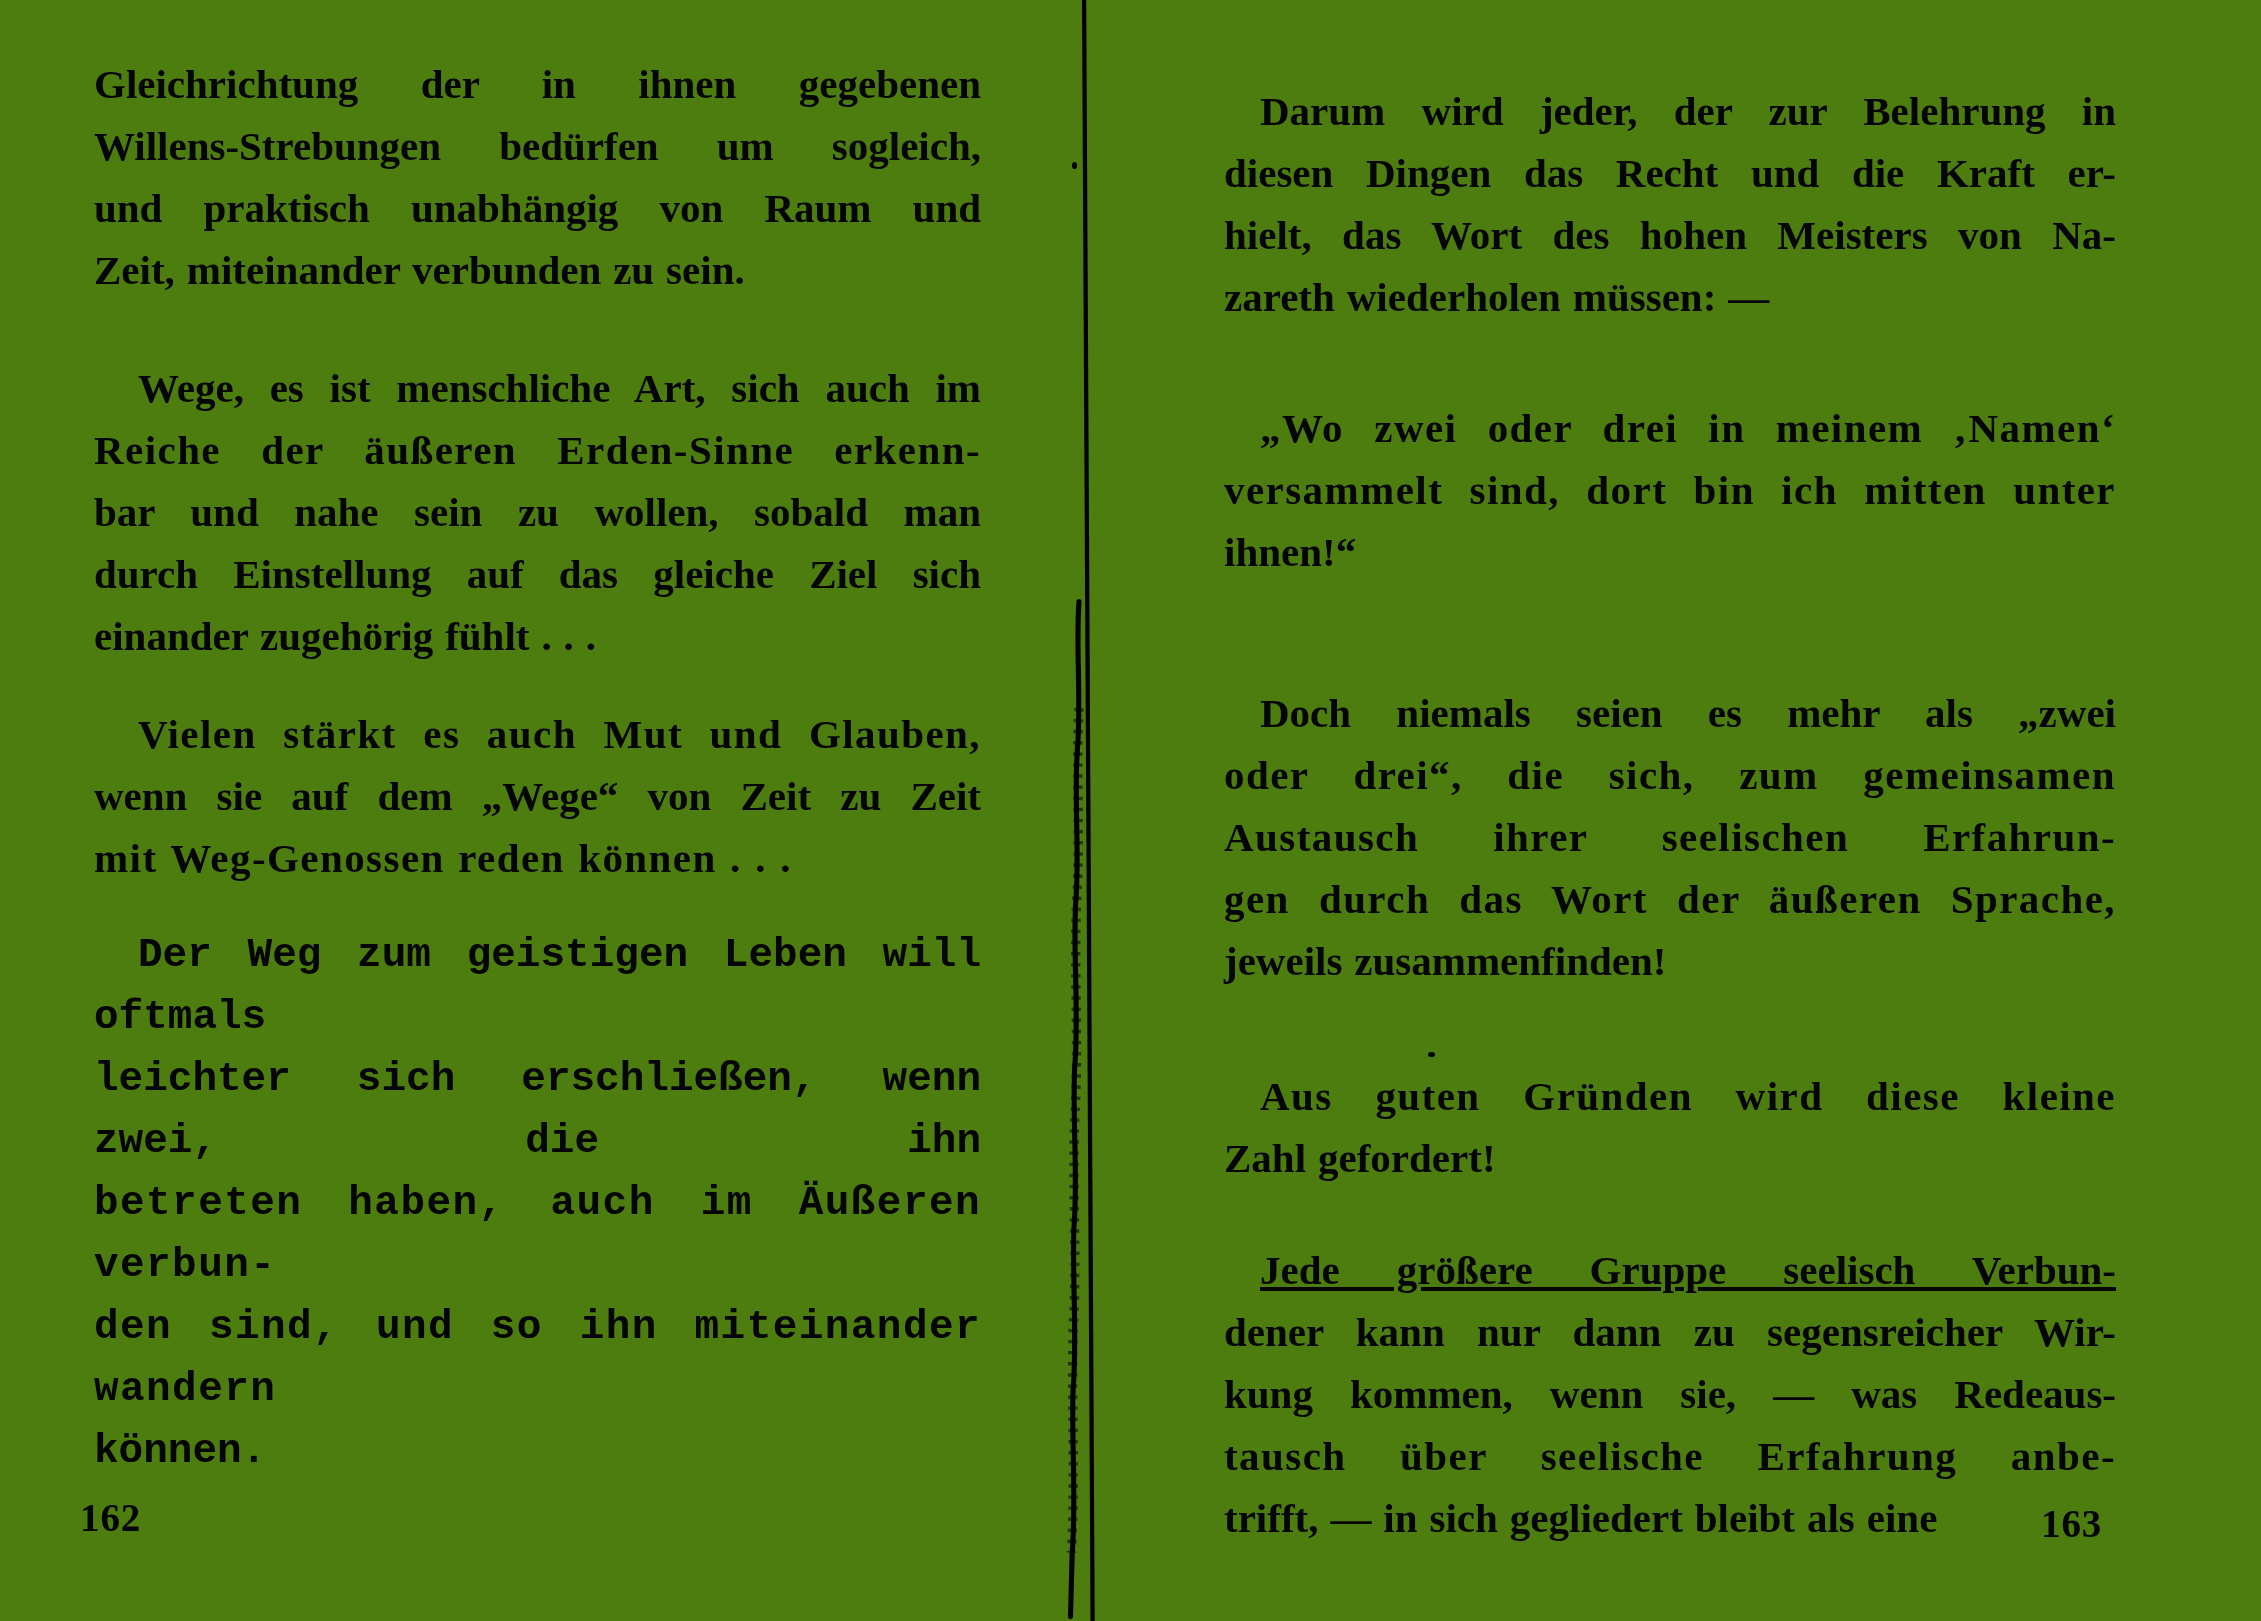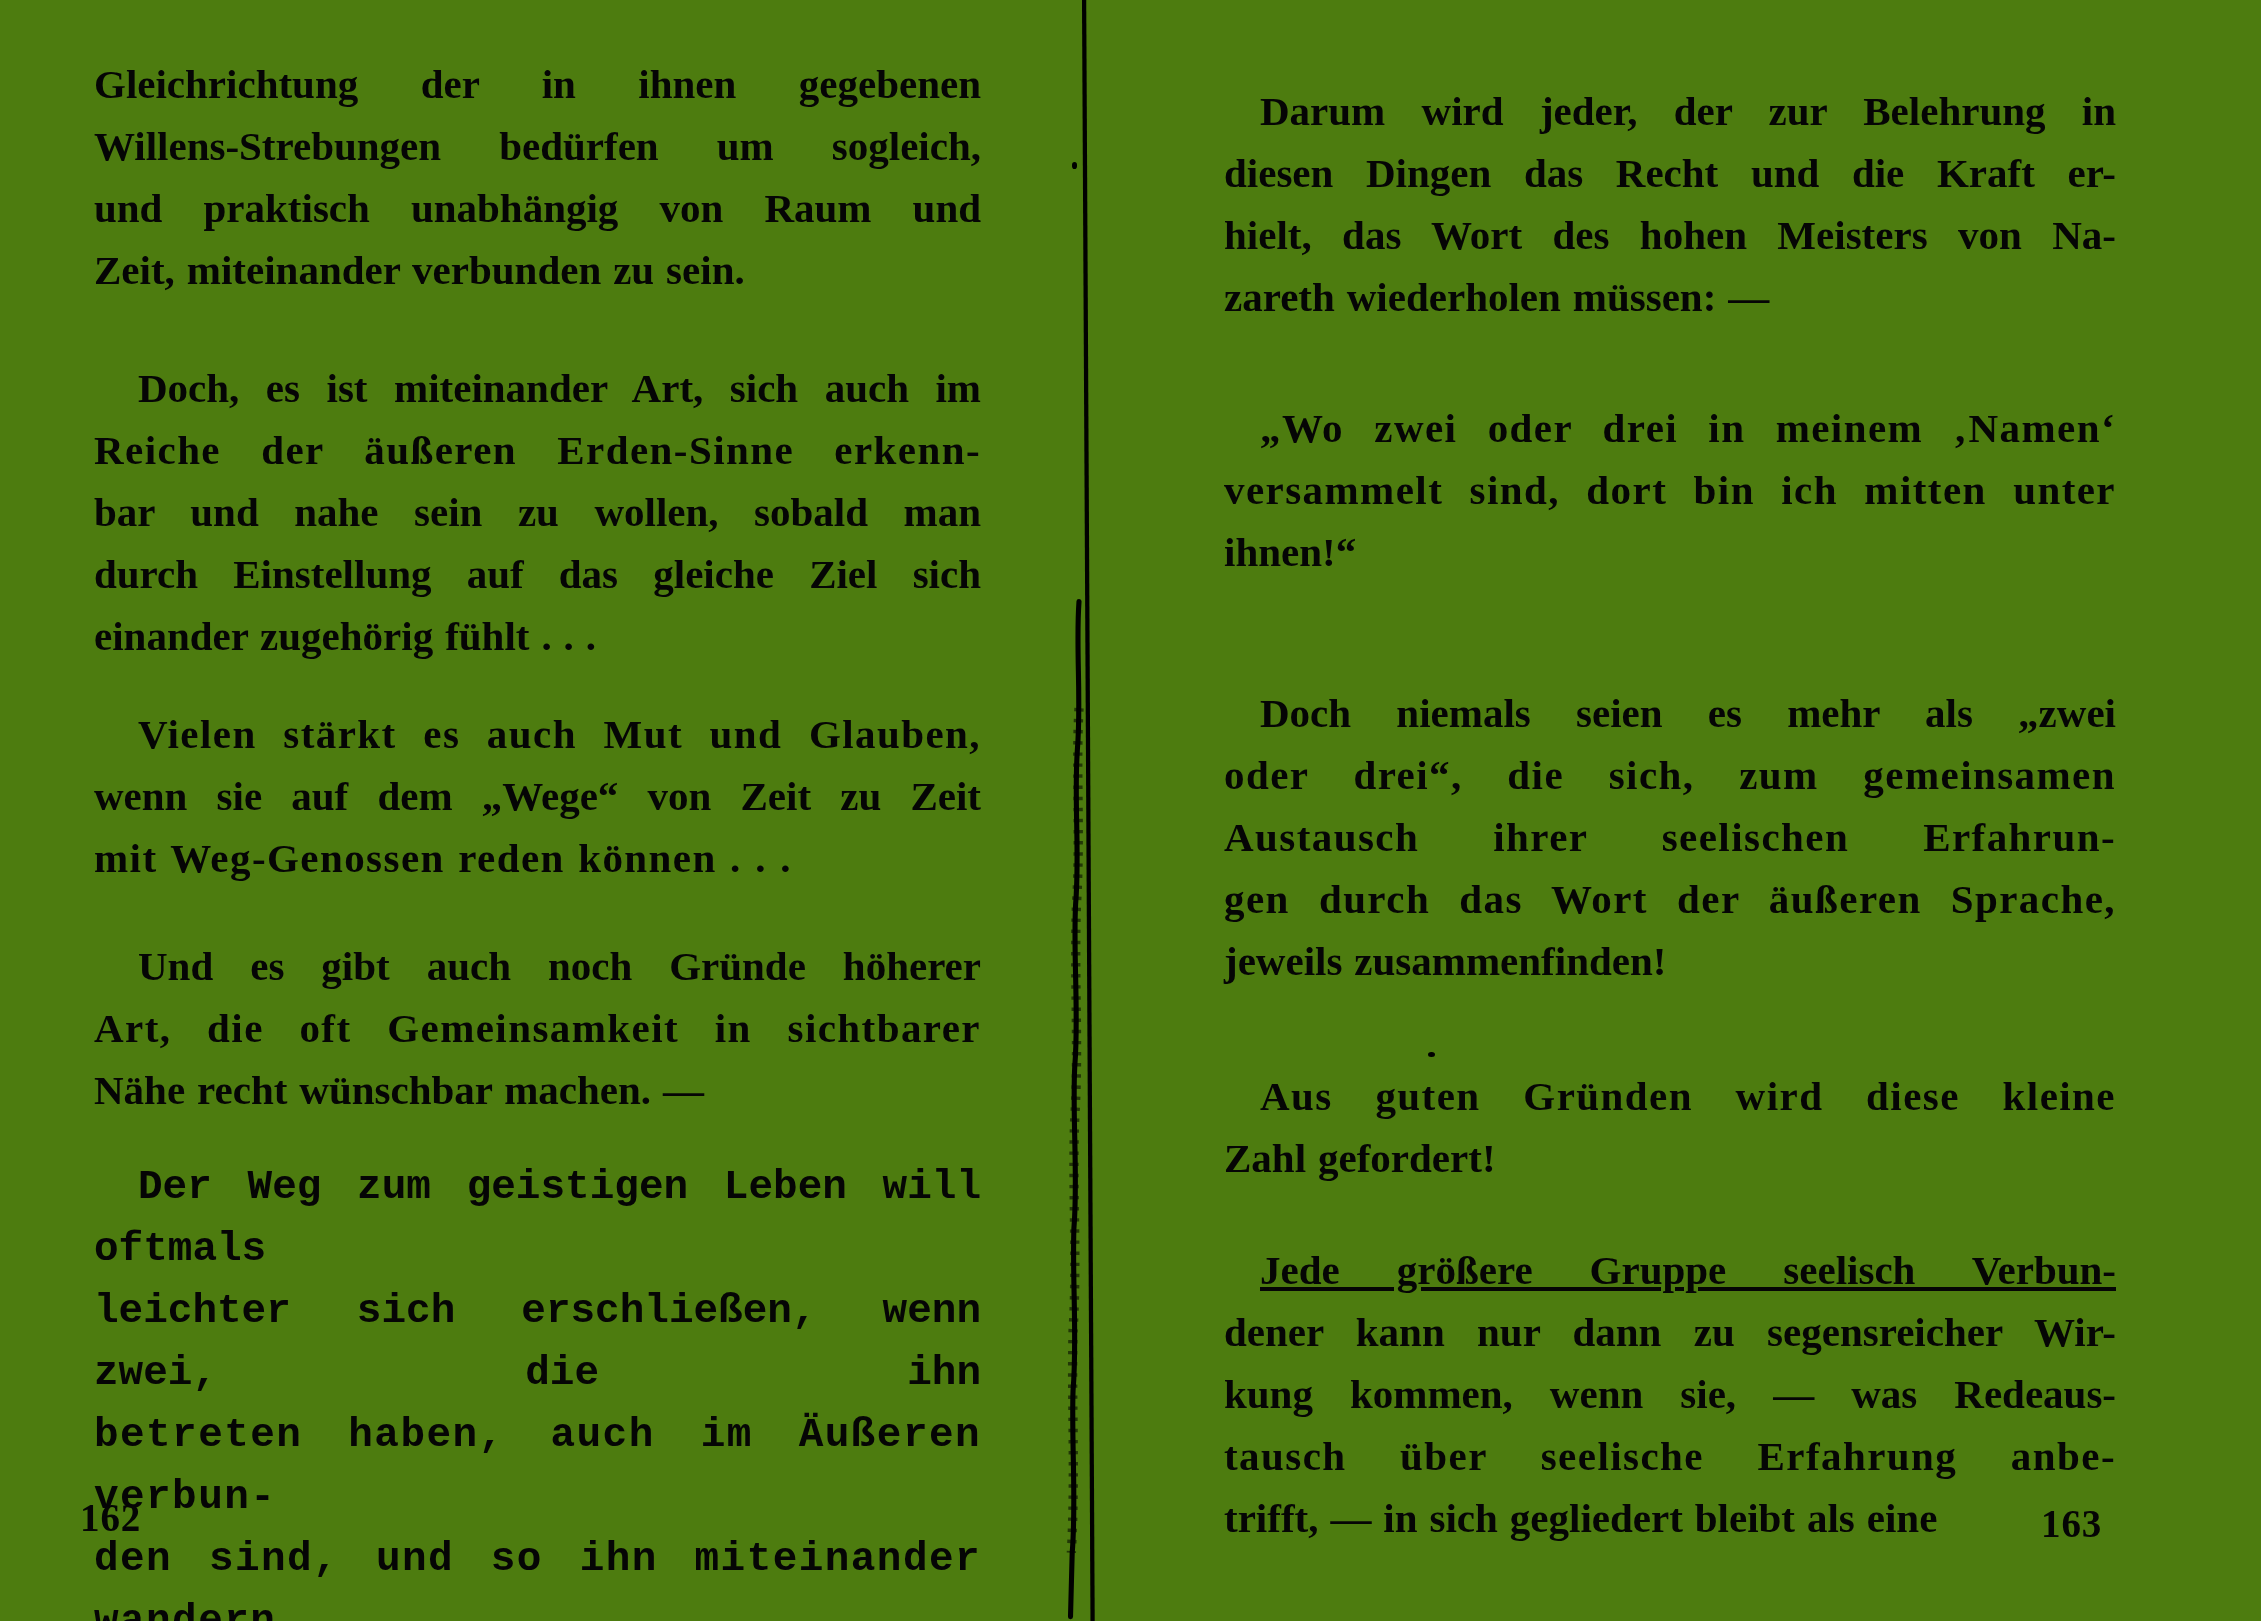--- a/index.html
+++ b/index.html
@@ -41,7 +41,7 @@
         <div class="line last">Zeit, miteinander verbunden zu sein.</div>
       </div>
       <div class="para" style="margin-top: 56px;">
-        <div class="line first-line" style="text-indent: 44px;">Doch, es ist miteinander Art, sich auch im</div>
+        <div class="line first-line" style="text-indent: 44px;">Wege, es ist menschliche Art, sich auch im</div>
         <div class="line spaced">Reiche der äußeren Erden-Sinne erkenn-</div>
         <div class="line">bar und nahe sein zu wollen, sobald man</div>
         <div class="line">durch Einstellung auf das gleiche Ziel sich</div>

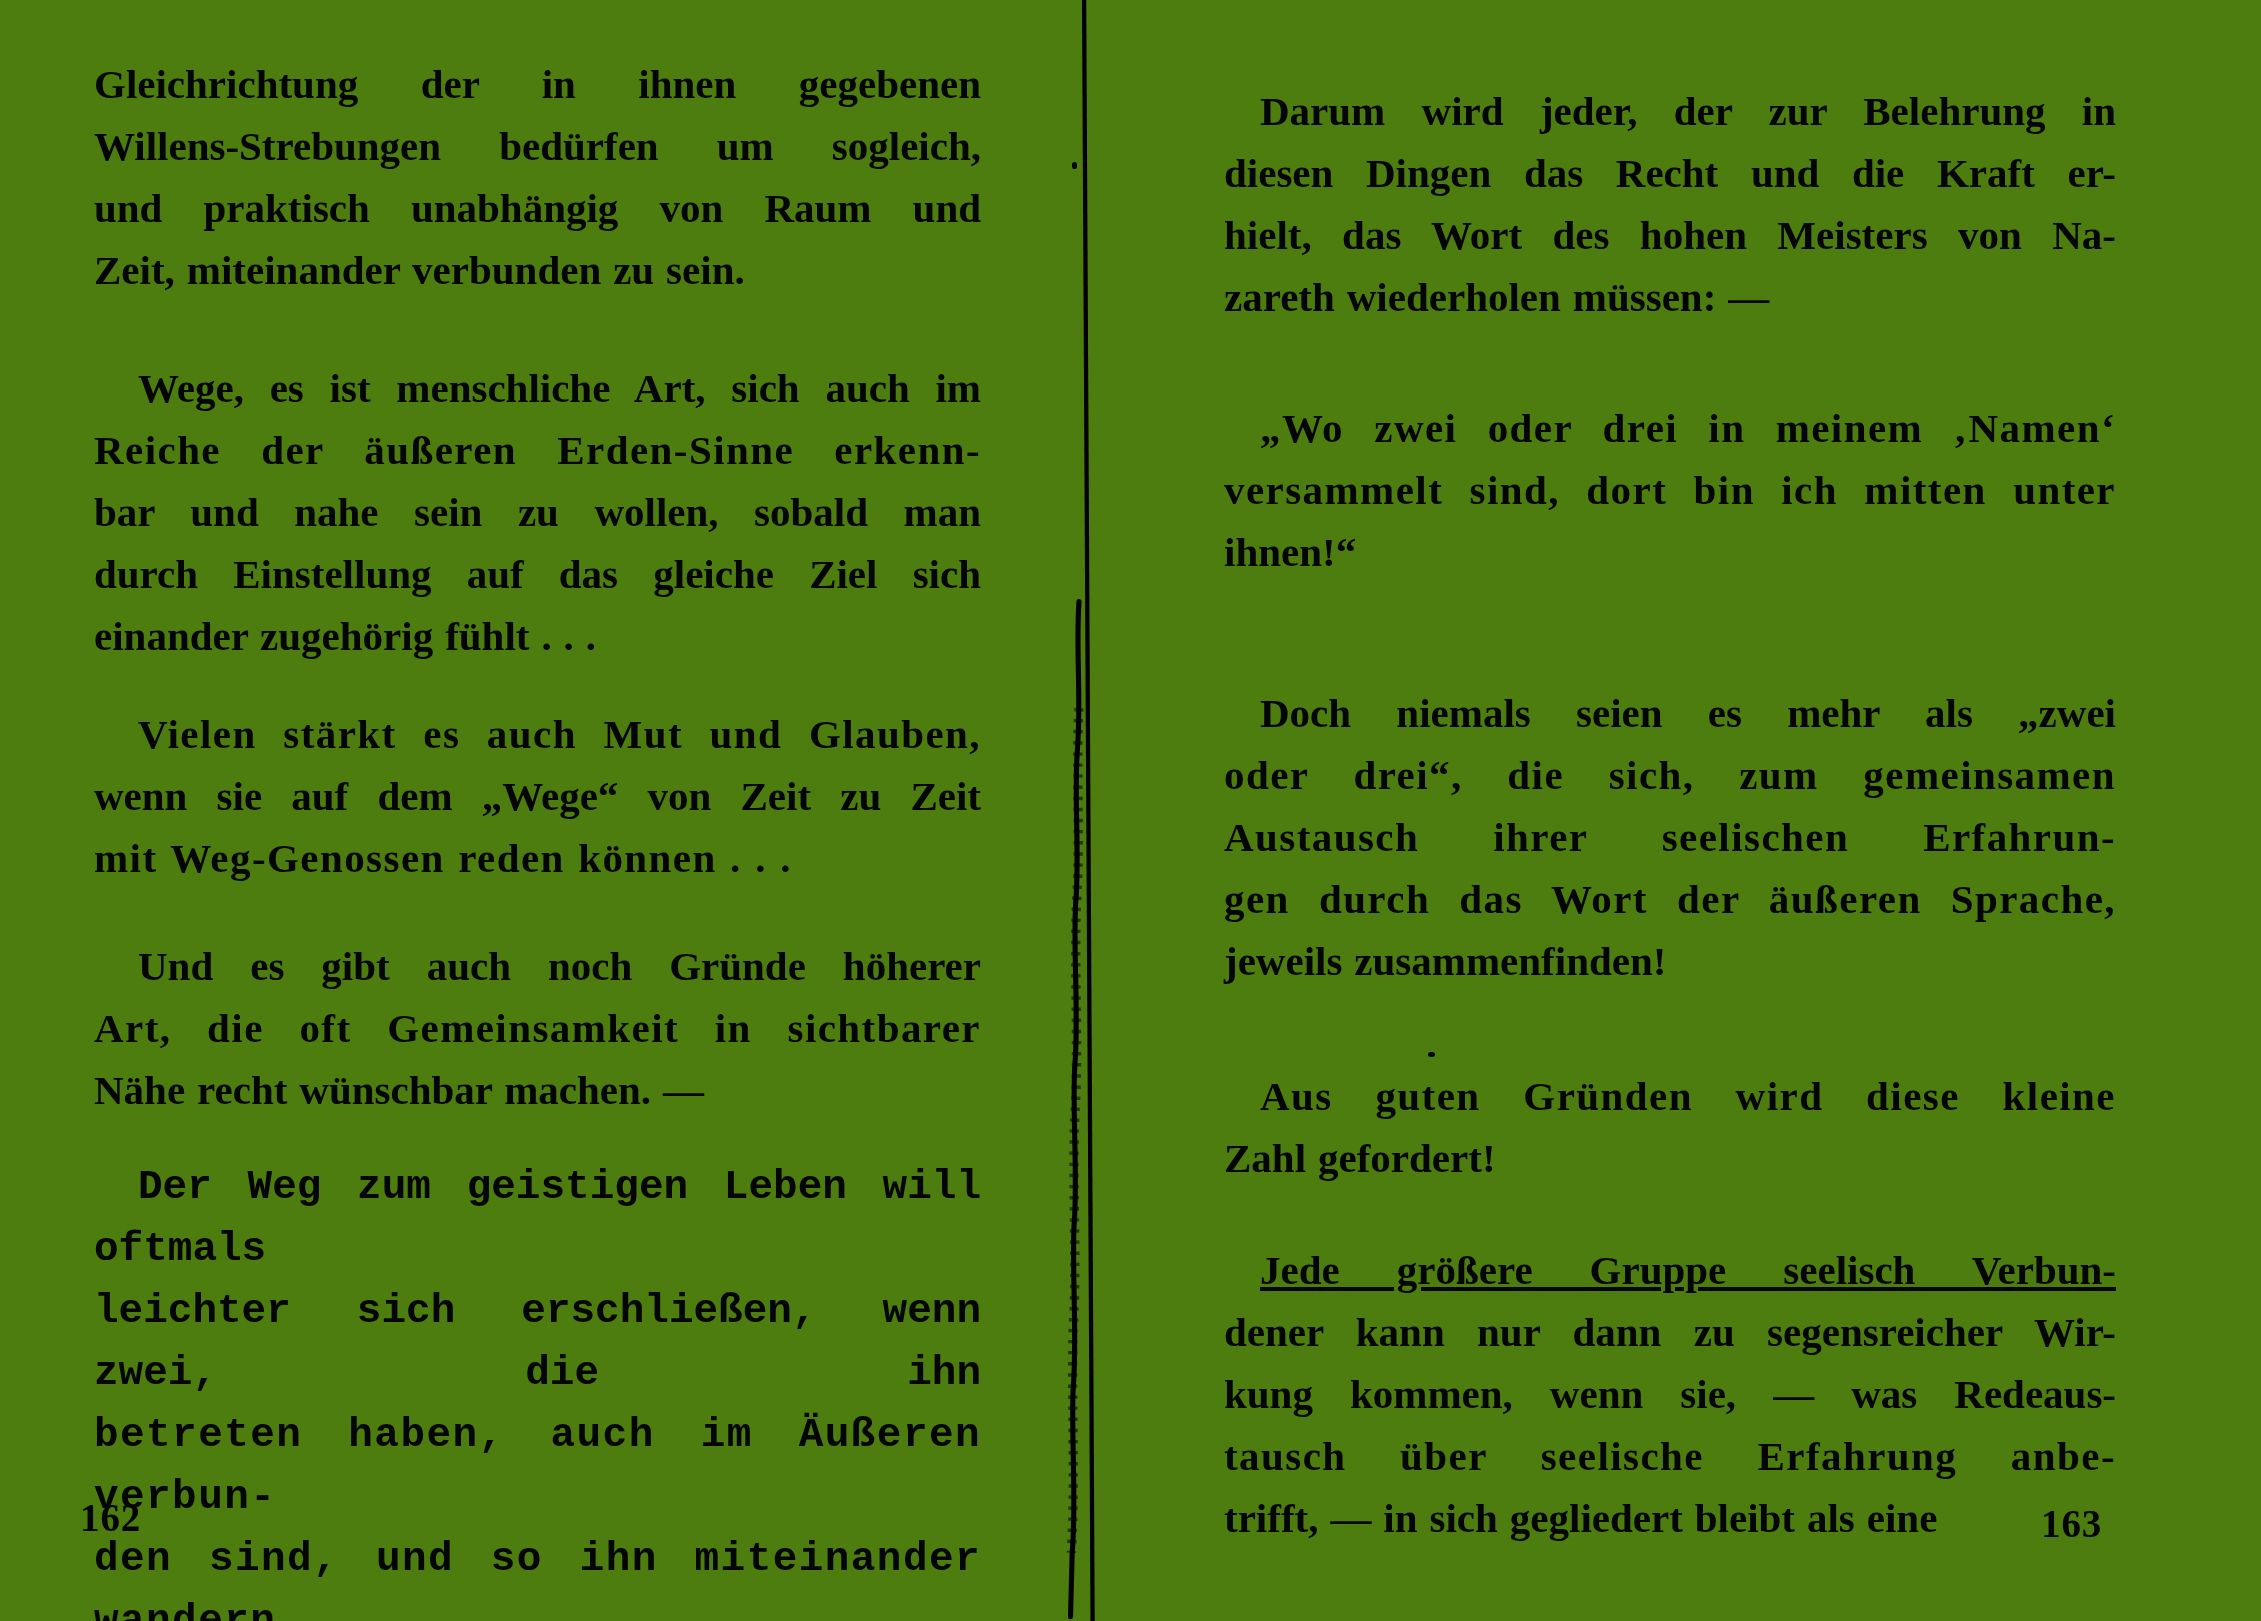--- a/index.html
+++ b/index.html
@@ -51,11 +51,6 @@
         <div class="line spaced first-line" style="text-indent: 44px;">Vielen stärkt es auch Mut und Glauben,</div>
         <div class="line">wenn sie auf dem „Wege“ von Zeit zu Zeit</div>
         <div class="line last spaced">mit Weg-Genossen reden können . . .</div>
-      </div>
-      <div class="para" style="margin-top: 46px;">
-        <div class="line first-line" style="text-indent: 44px;">Und es gibt auch noch Gründe höherer</div>
-        <div class="line spaced">Art, die oft Gemeinsamkeit in sichtbarer</div>
-        <div class="line last">Nähe recht wünschbar machen. —</div>
       </div>
       <div class="para" style="margin-top: 35px; font-family: Liberation Mono, monospace;">
         <div class="line first-line" style="text-indent: 44px;">Der Weg zum geistigen Leben will oftmals</div>

